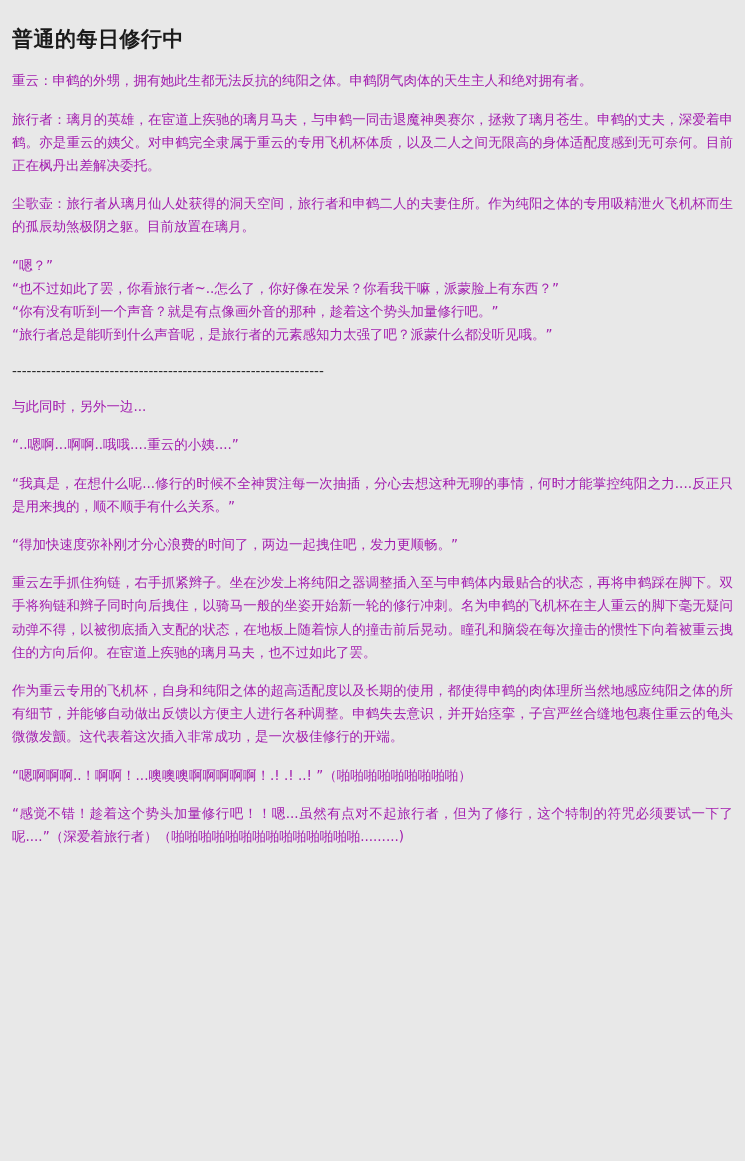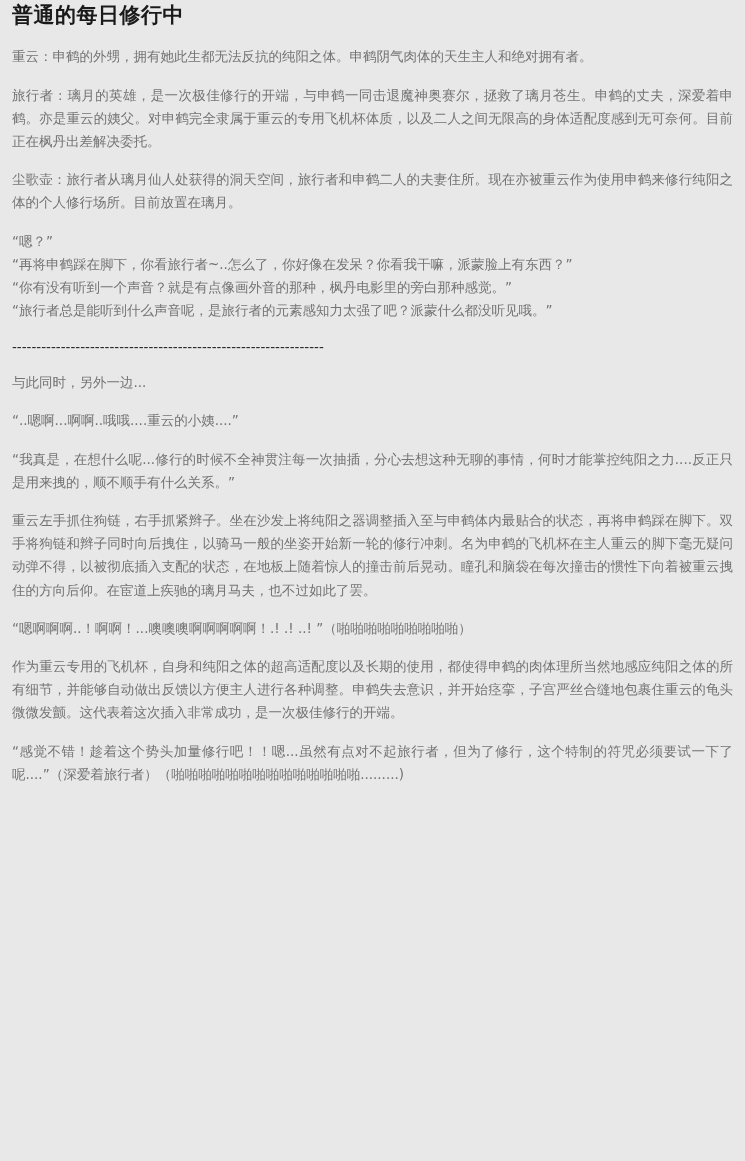--- a/index.html
+++ b/index.html
@@ -16,7 +16,7 @@
   .page {
     width: 745px;
     box-sizing: border-box;
-    padding: 2px 12px 18px 12px;
+    padding: 26px 12px 18px 12px;
     background: #e8e8e8;
   }
   .title {

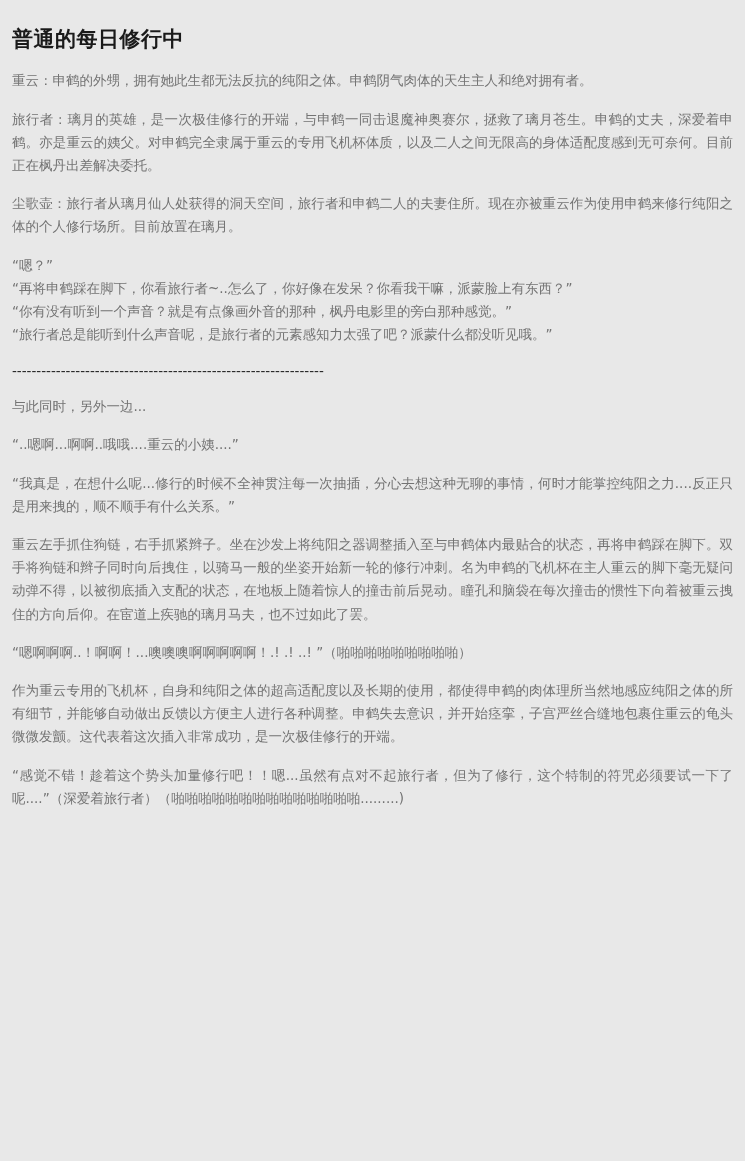--- a/index.html
+++ b/index.html
@@ -32,7 +32,7 @@
     line-height: 1.72;
     margin: 0 0 15px 0;
     text-align: justify;
-    color: #737373;
+    color: #a21caf;
   }
   .divider {
     font-size: 13.5px;

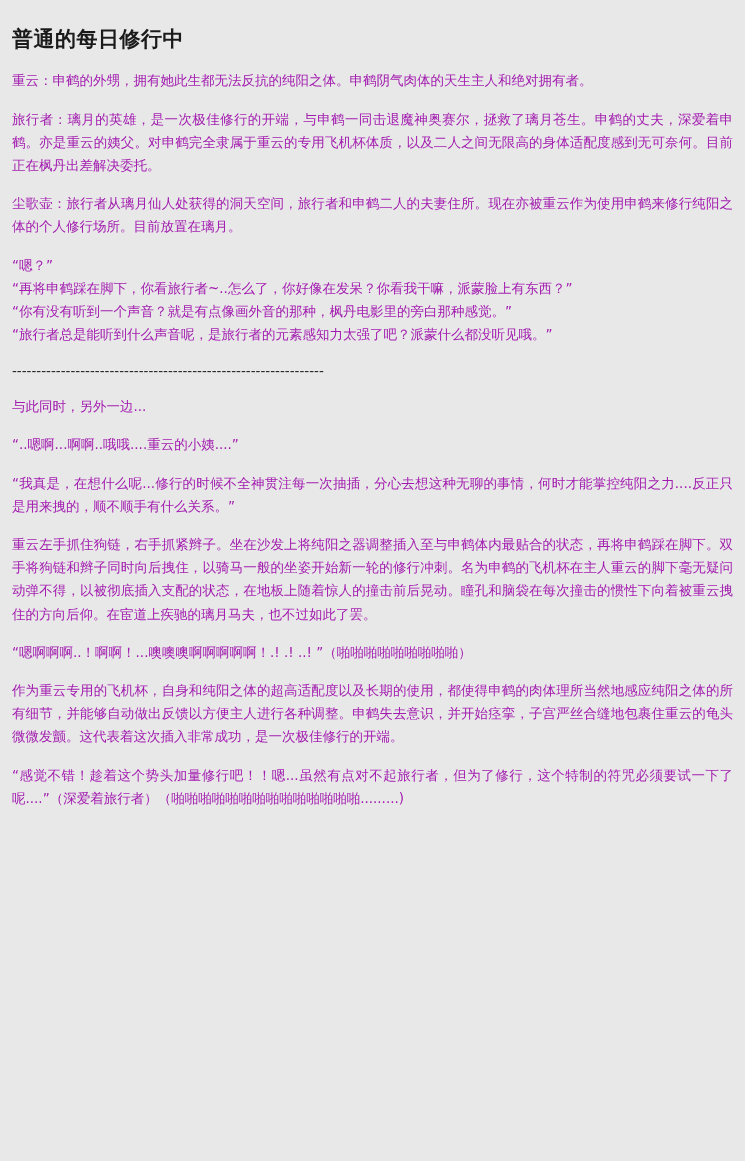--- a/index.html
+++ b/index.html
@@ -56,7 +56,7 @@
   <p class="para">重云：申鹤的外甥，拥有她此生都无法反抗的纯阳之体。申鹤阴气肉体的天生主人和绝对拥有者。</p>
 
 
-  <p class="para">旅行者：璃月的英雄，是一次极佳修行的开端，与申鹤一同击退魔神奥赛尔，拯救了璃月苍生。申鹤的丈夫，深爱着申鹤。亦是重云的姨父。对申鹤完全隶属于重云的专用飞机杯体质，以及二人之间无限高的身体适配度感到无可奈何。目前正在枫丹出差解决委托。</p>
+  <p class="para">旅行者：璃月的英雄，在宦道上疾驰的璃月马夫，与申鹤一同击退魔神奥赛尔，拯救了璃月苍生。申鹤的丈夫，深爱着申鹤。亦是重云的姨父。对申鹤完全隶属于重云的专用飞机杯体质，以及二人之间无限高的身体适配度感到无可奈何。目前正在枫丹出差解决委托。</p>
 
   <p class="para">尘歌壶：旅行者从璃月仙人处获得的洞天空间，旅行者和申鹤二人的夫妻住所。现在亦被重云作为使用申鹤来修行纯阳之体的个人修行场所。目前放置在璃月。</p>
 

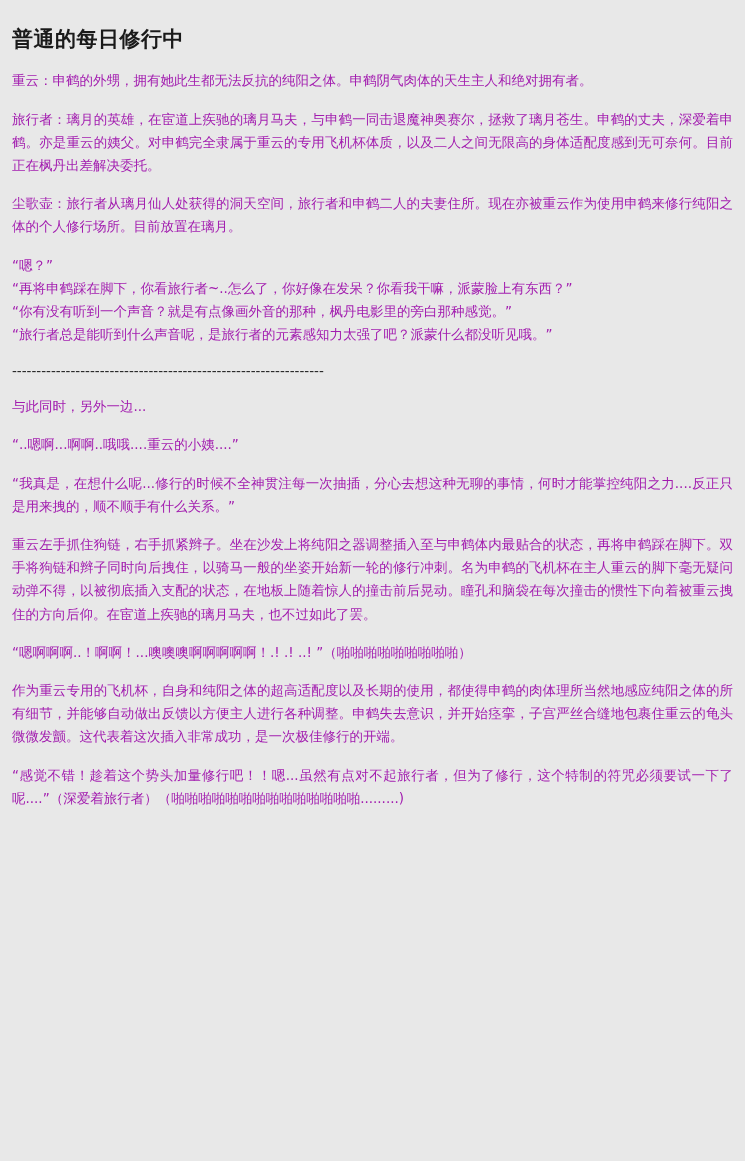--- a/index.html
+++ b/index.html
@@ -58,7 +58,7 @@
 
   <p class="para">旅行者：璃月的英雄，在宦道上疾驰的璃月马夫，与申鹤一同击退魔神奥赛尔，拯救了璃月苍生。申鹤的丈夫，深爱着申鹤。亦是重云的姨父。对申鹤完全隶属于重云的专用飞机杯体质，以及二人之间无限高的身体适配度感到无可奈何。目前正在枫丹出差解决委托。</p>
 
-  <p class="para">尘歌壶：旅行者从璃月仙人处获得的洞天空间，旅行者和申鹤二人的夫妻住所。现在亦被重云作为使用申鹤来修行纯阳之体的个人修行场所。目前放置在璃月。</p>
+  <p class="para">尘歌壶：旅行者从璃月仙人处获得的洞天空间，旅行者和申鹤二人的夫妻住所。作为纯阳之体的专用吸精泄火飞机杯而生的孤辰劫煞极阴之躯。目前放置在璃月。</p>
 
   <div class="group">
     <p class="para">“嗯？”</p>

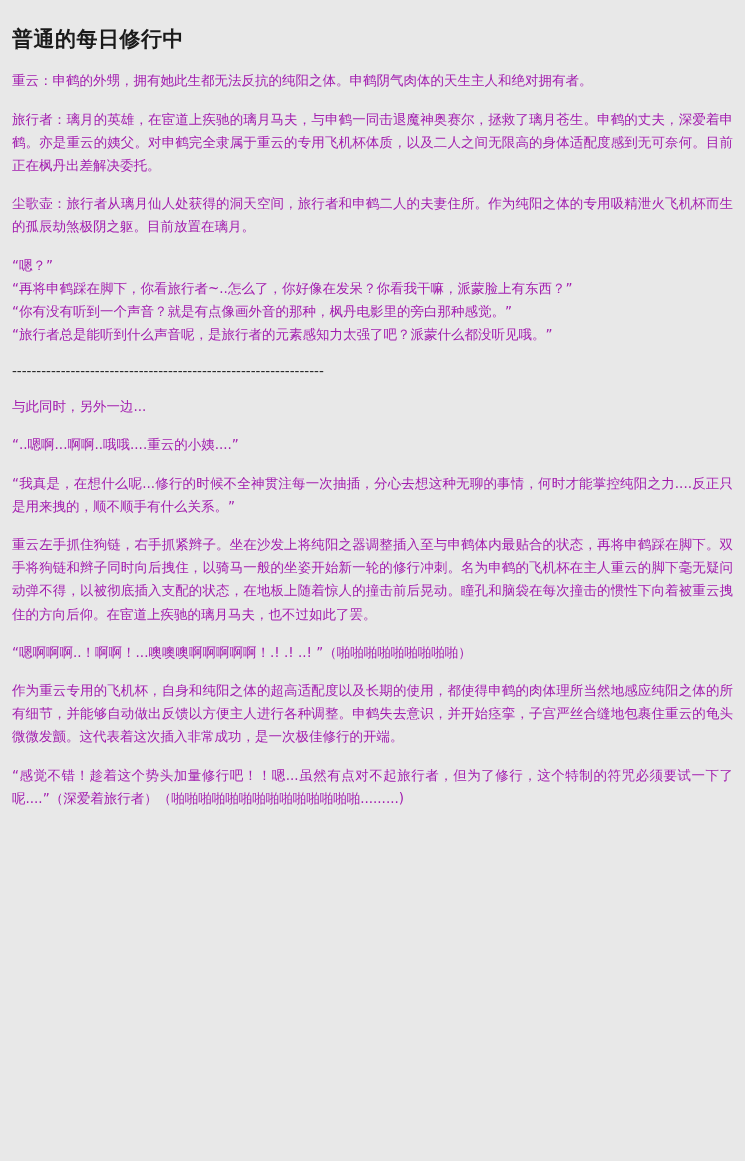--- a/index.html
+++ b/index.html
@@ -62,7 +62,7 @@
 
   <div class="group">
     <p class="para">“嗯？”</p>
-    <p class="para">“再将申鹤踩在脚下，你看旅行者~..怎么了，你好像在发呆？你看我干嘛，派蒙脸上有东西？”</p>
+    <p class="para">“也不过如此了罢，你看旅行者~..怎么了，你好像在发呆？你看我干嘛，派蒙脸上有东西？”</p>
     <p class="para">“你有没有听到一个声音？就是有点像画外音的那种，枫丹电影里的旁白那种感觉。”</p>
     <p class="para">“旅行者总是能听到什么声音呢，是旅行者的元素感知力太强了吧？派蒙什么都没听见哦。”</p>
   </div>

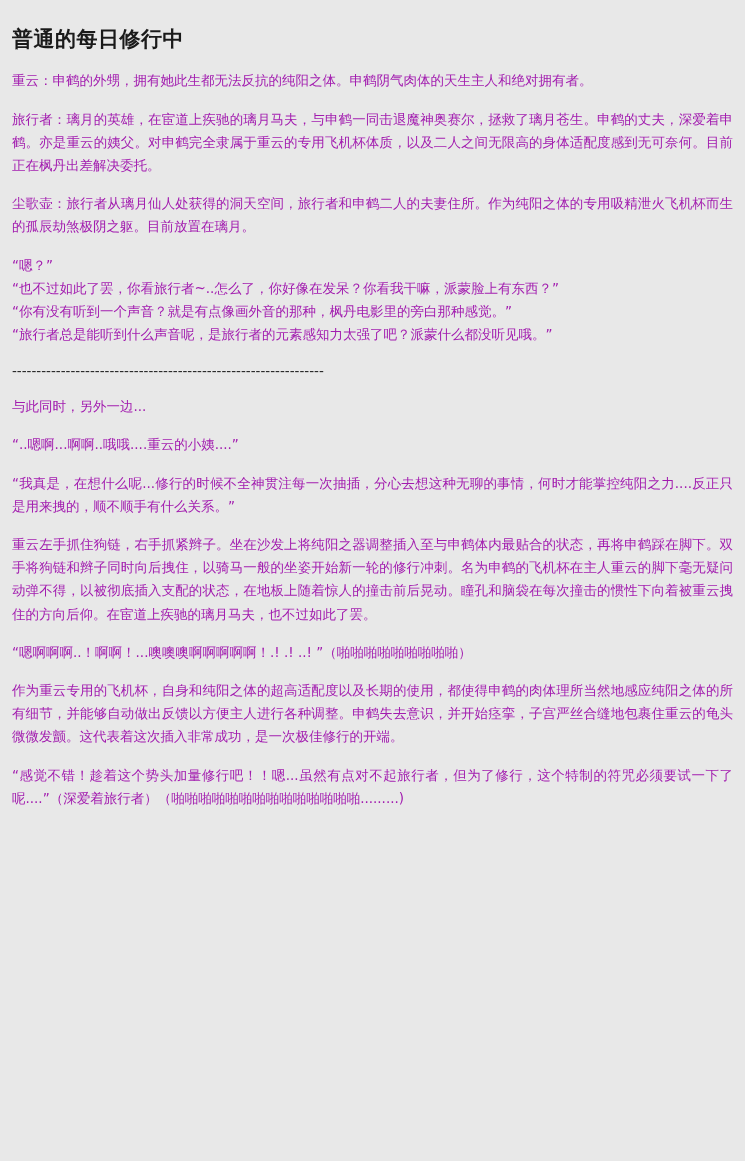--- a/index.html
+++ b/index.html
@@ -63,7 +63,7 @@
   <div class="group">
     <p class="para">“嗯？”</p>
     <p class="para">“也不过如此了罢，你看旅行者~..怎么了，你好像在发呆？你看我干嘛，派蒙脸上有东西？”</p>
-    <p class="para">“你有没有听到一个声音？就是有点像画外音的那种，枫丹电影里的旁白那种感觉。”</p>
+    <p class="para">“你有没有听到一个声音？就是有点像画外音的那种，趁着这个势头加量修行吧。”</p>
     <p class="para">“旅行者总是能听到什么声音呢，是旅行者的元素感知力太强了吧？派蒙什么都没听见哦。”</p>
   </div>
 

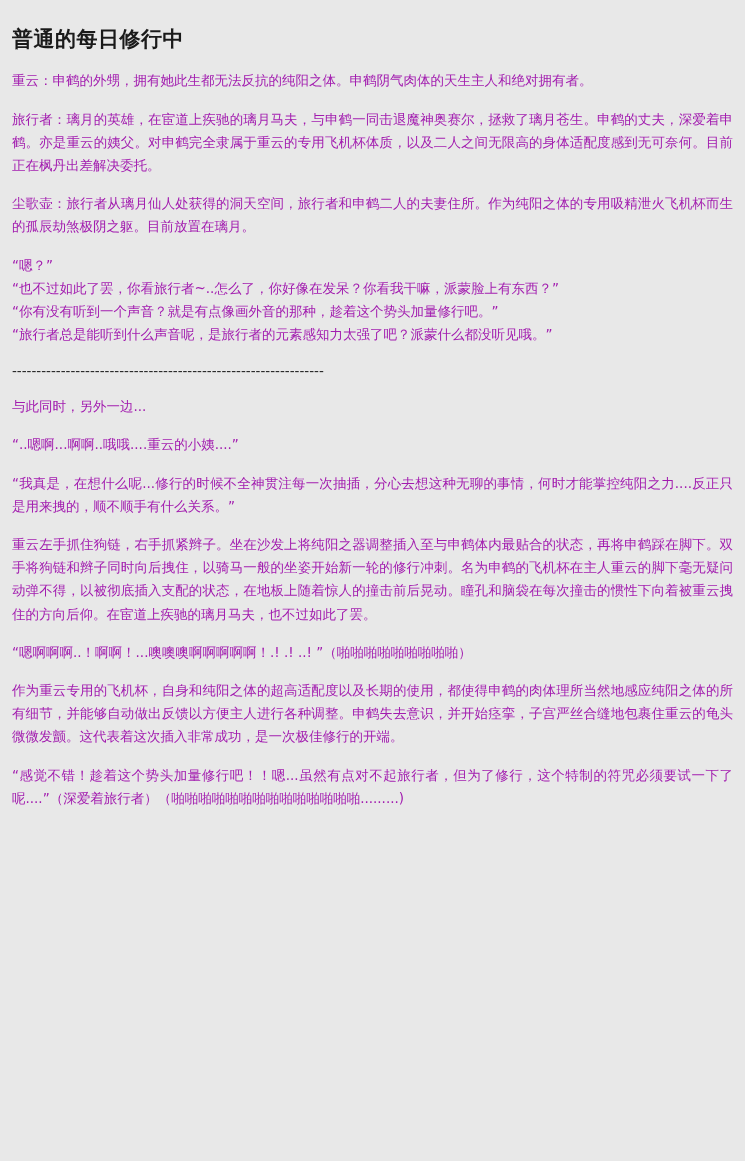--- a/index.html
+++ b/index.html
@@ -76,6 +76,7 @@
 
   <p class="para">“我真是，在想什么呢...修行的时候不全神贯注每一次抽插，分心去想这种无聊的事情，何时才能掌控纯阳之力....反正只是用来拽的，顺不顺手有什么关系。”</p>
 
+  <p class="para">“得加快速度弥补刚才分心浪费的时间了，两边一起拽住吧，发力更顺畅。”</p>
 
   <p class="para">重云左手抓住狗链，右手抓紧辫子。坐在沙发上将纯阳之器调整插入至与申鹤体内最贴合的状态，再将申鹤踩在脚下。双手将狗链和辫子同时向后拽住，以骑马一般的坐姿开始新一轮的修行冲刺。名为申鹤的飞机杯在主人重云的脚下毫无疑问动弹不得，以被彻底插入支配的状态，在地板上随着惊人的撞击前后晃动。瞳孔和脑袋在每次撞击的惯性下向着被重云拽住的方向后仰。在宦道上疾驰的璃月马夫，也不过如此了罢。</p>
 

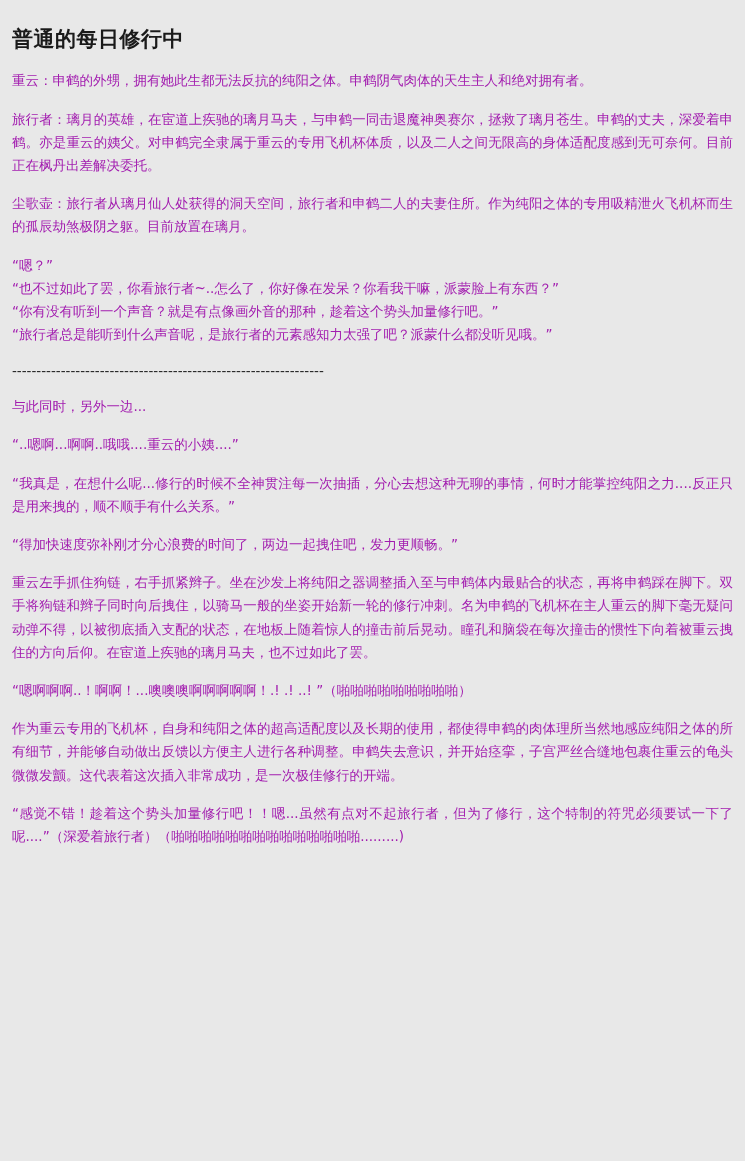--- a/index.html
+++ b/index.html
@@ -80,9 +80,9 @@
 
   <p class="para">重云左手抓住狗链，右手抓紧辫子。坐在沙发上将纯阳之器调整插入至与申鹤体内最贴合的状态，再将申鹤踩在脚下。双手将狗链和辫子同时向后拽住，以骑马一般的坐姿开始新一轮的修行冲刺。名为申鹤的飞机杯在主人重云的脚下毫无疑问动弹不得，以被彻底插入支配的状态，在地板上随着惊人的撞击前后晃动。瞳孔和脑袋在每次撞击的惯性下向着被重云拽住的方向后仰。在宦道上疾驰的璃月马夫，也不过如此了罢。</p>
 
+  <p class="para">作为重云专用的飞机杯，自身和纯阳之体的超高适配度以及长期的使用，都使得申鹤的肉体理所当然地感应纯阳之体的所有细节，并能够自动做出反馈以方便主人进行各种调整。申鹤失去意识，并开始痉挛，子宫严丝合缝地包裹住重云的龟头微微发颤。这代表着这次插入非常成功，是一次极佳修行的开端。</p>
+
   <p class="para">“嗯啊啊啊..！啊啊！...噢噢噢啊啊啊啊啊！.!  .!  ..!  ”（啪啪啪啪啪啪啪啪啪）</p>
-
-  <p class="para">作为重云专用的飞机杯，自身和纯阳之体的超高适配度以及长期的使用，都使得申鹤的肉体理所当然地感应纯阳之体的所有细节，并能够自动做出反馈以方便主人进行各种调整。申鹤失去意识，并开始痉挛，子宫严丝合缝地包裹住重云的龟头微微发颤。这代表着这次插入非常成功，是一次极佳修行的开端。</p>
 
   <p class="para">“感觉不错！趁着这个势头加量修行吧！！嗯...虽然有点对不起旅行者，但为了修行，这个特制的符咒必须要试一下了呢....”（深爱着旅行者）（啪啪啪啪啪啪啪啪啪啪啪啪啪啪.........)</p>
 

